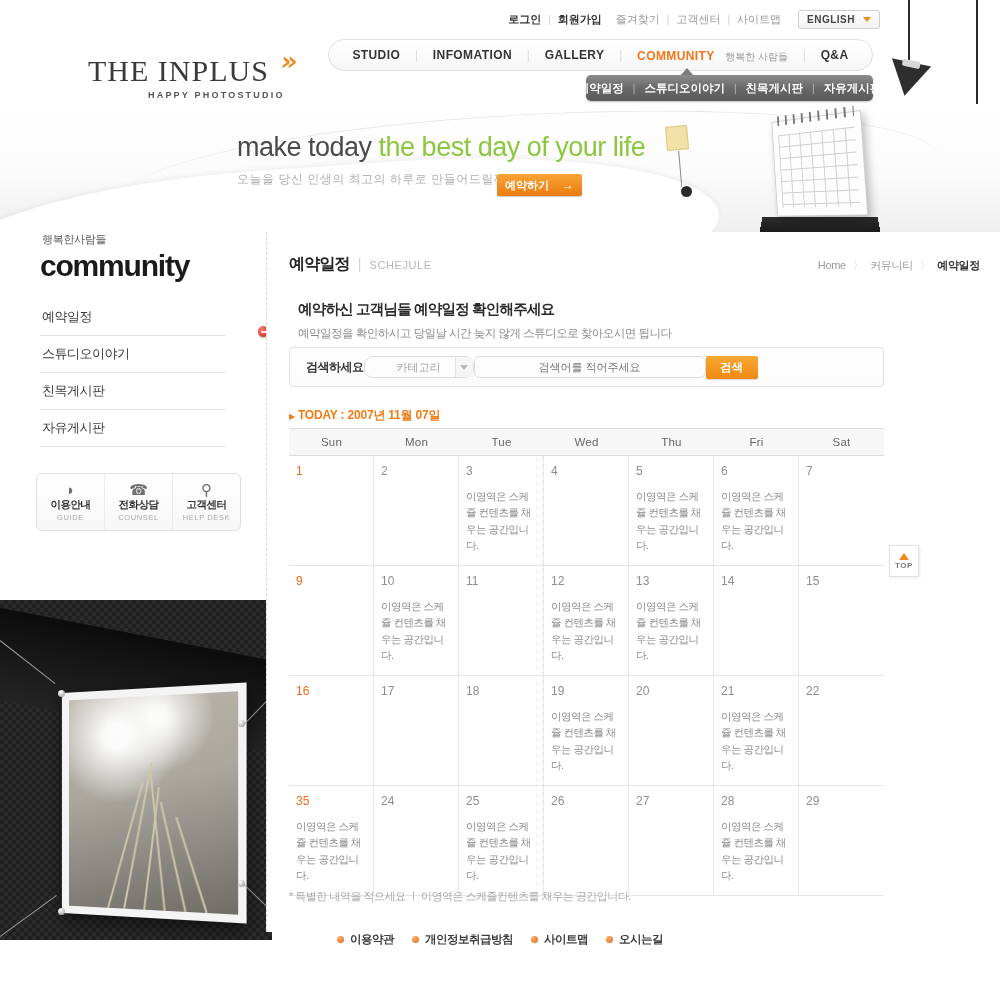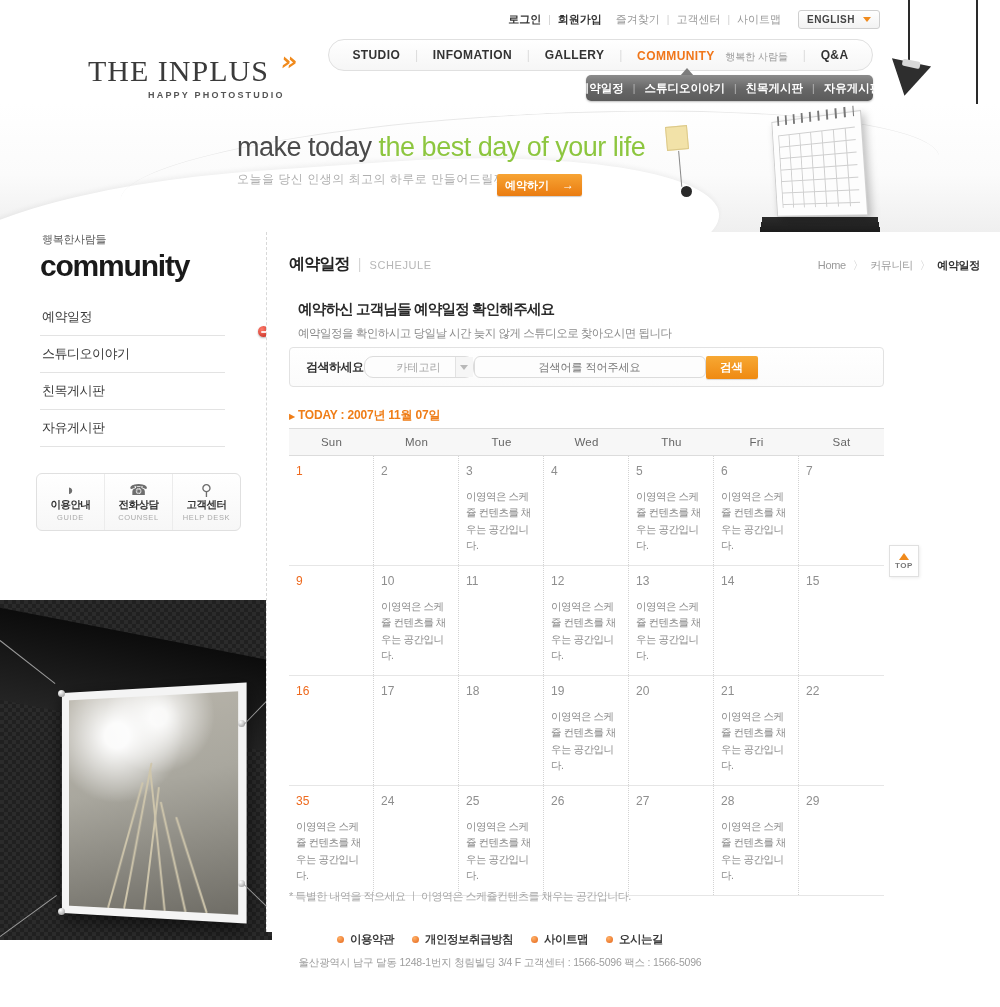--- a/index.html
+++ b/index.html
@@ -710,7 +710,6 @@
           <span>오시는길</span>
         </a>
     </div>
-    <div class="f-addr">울산광역시 남구 달동 1248-1번지 청림빌딩 3/4 F 고객센터 : 1566-5096  팩스 : 1566-5096</div>
   </div>
 
 </div>

